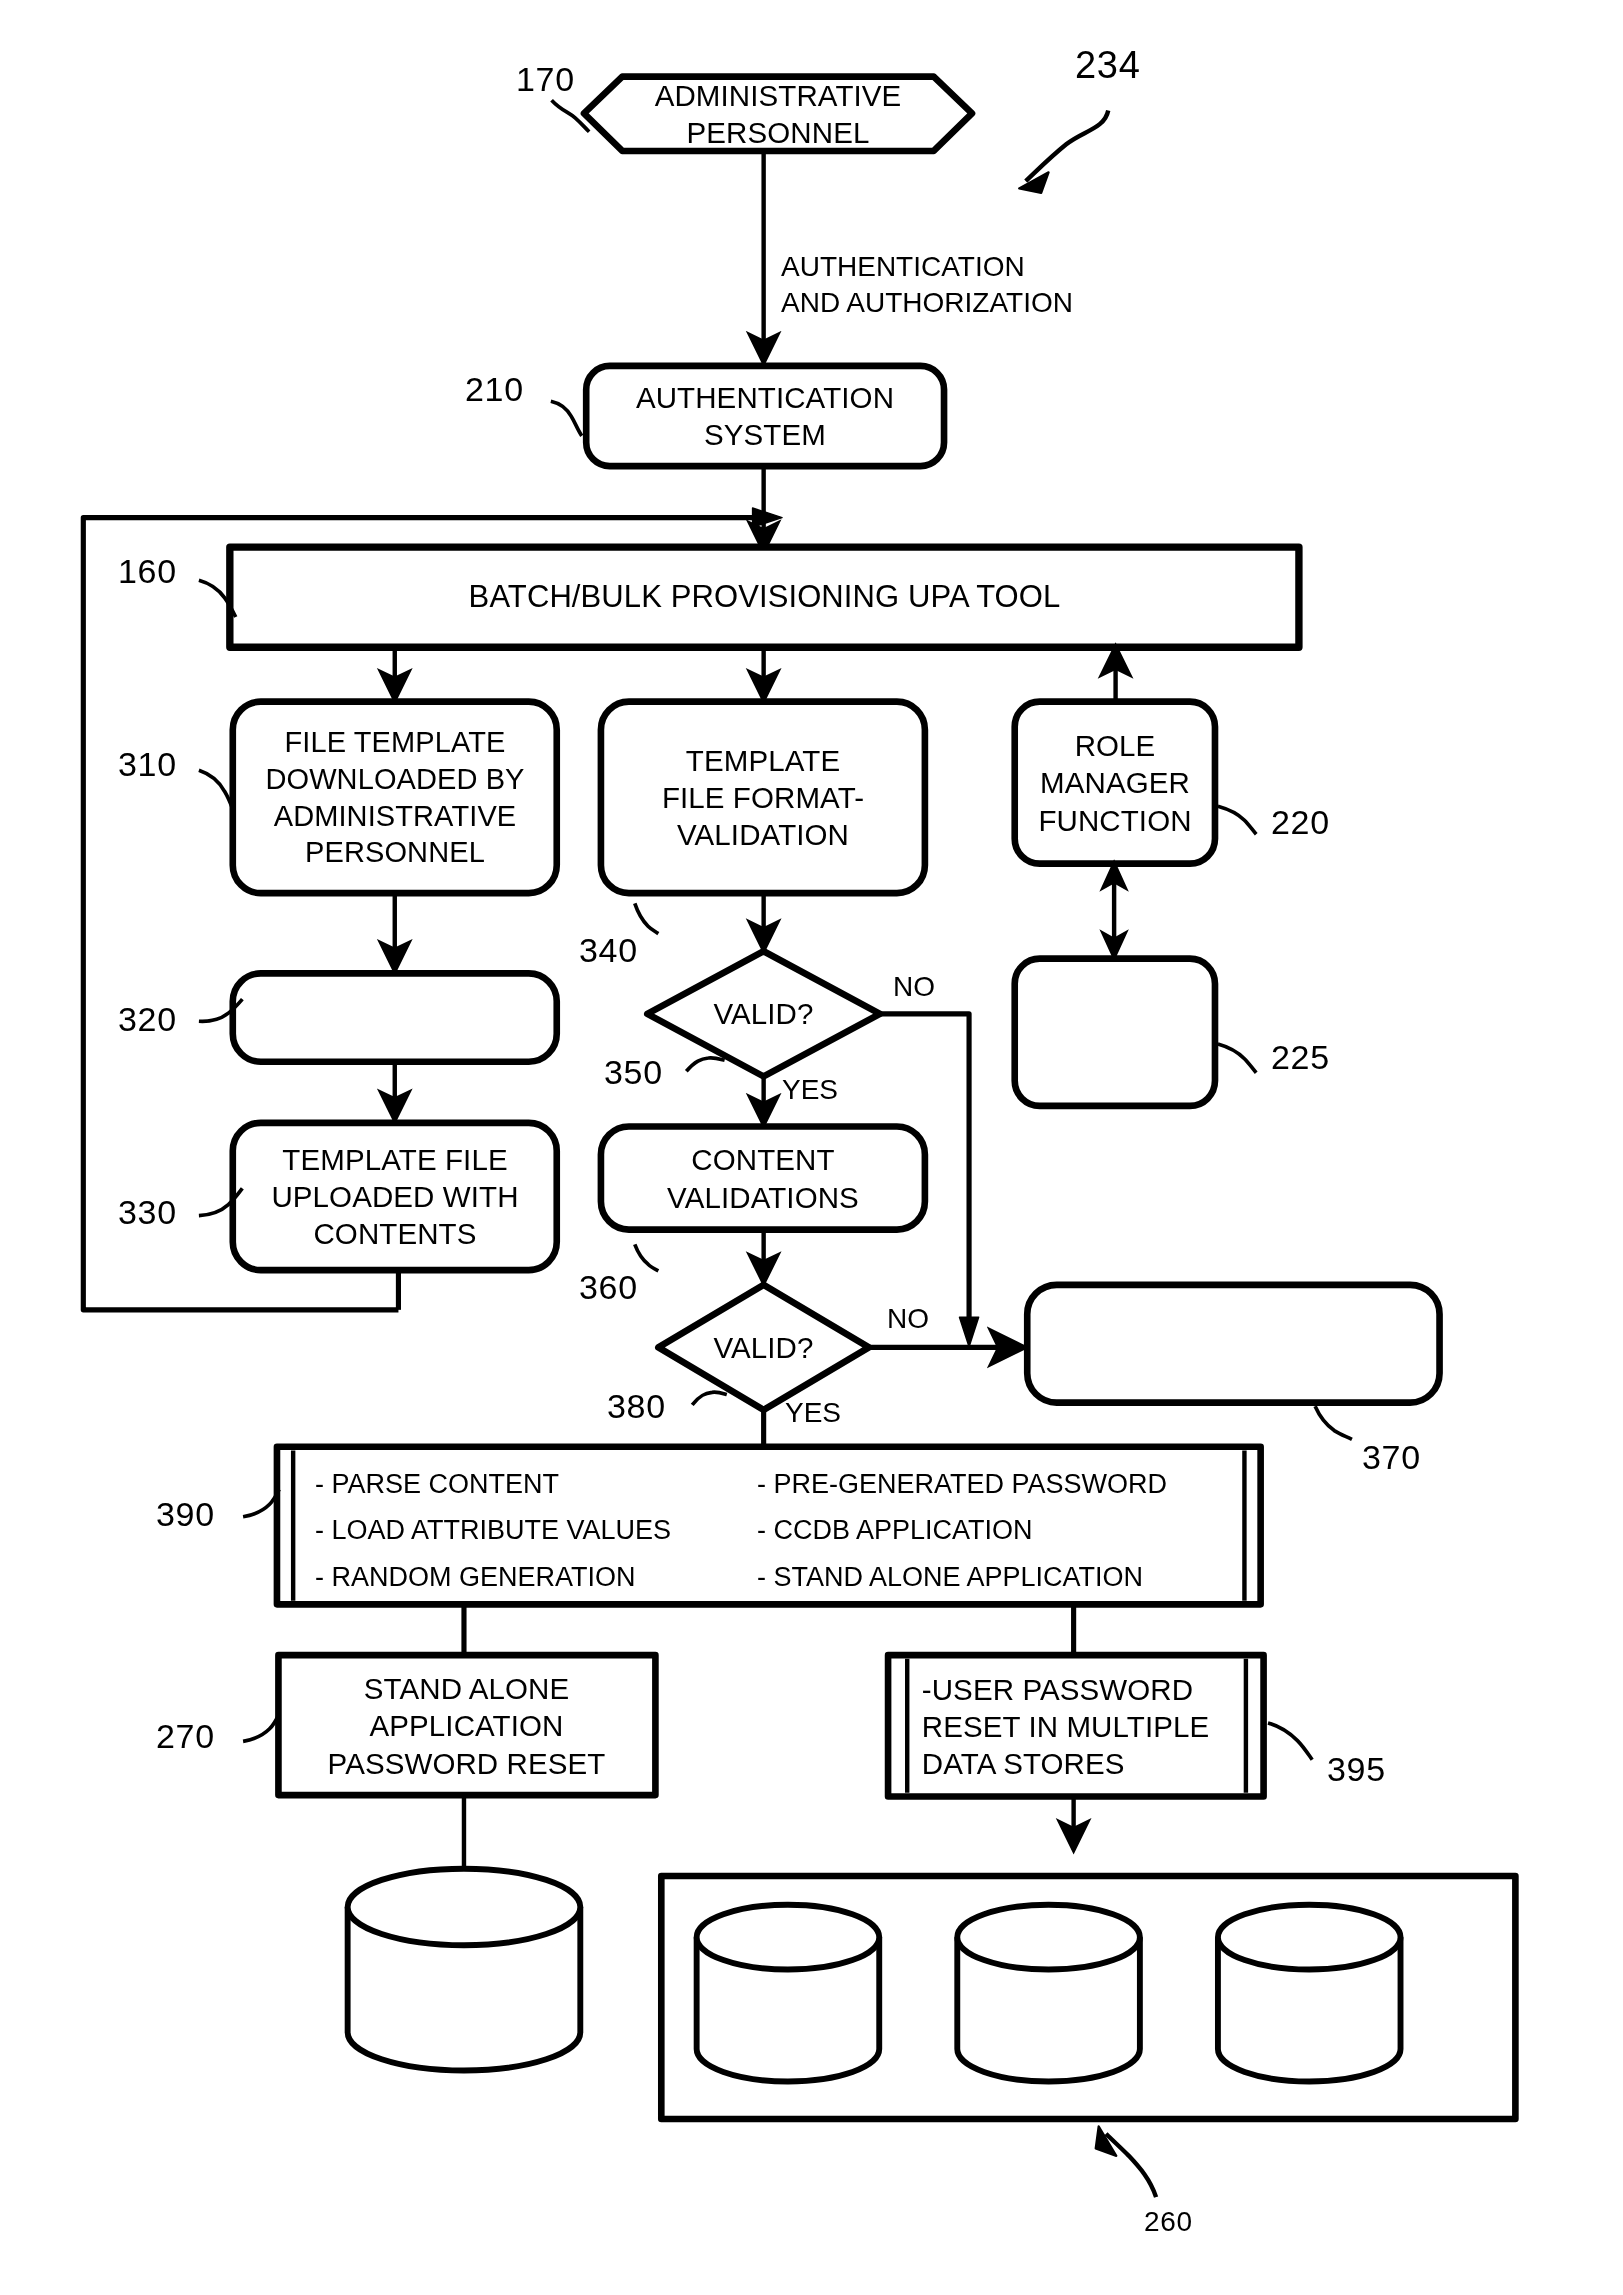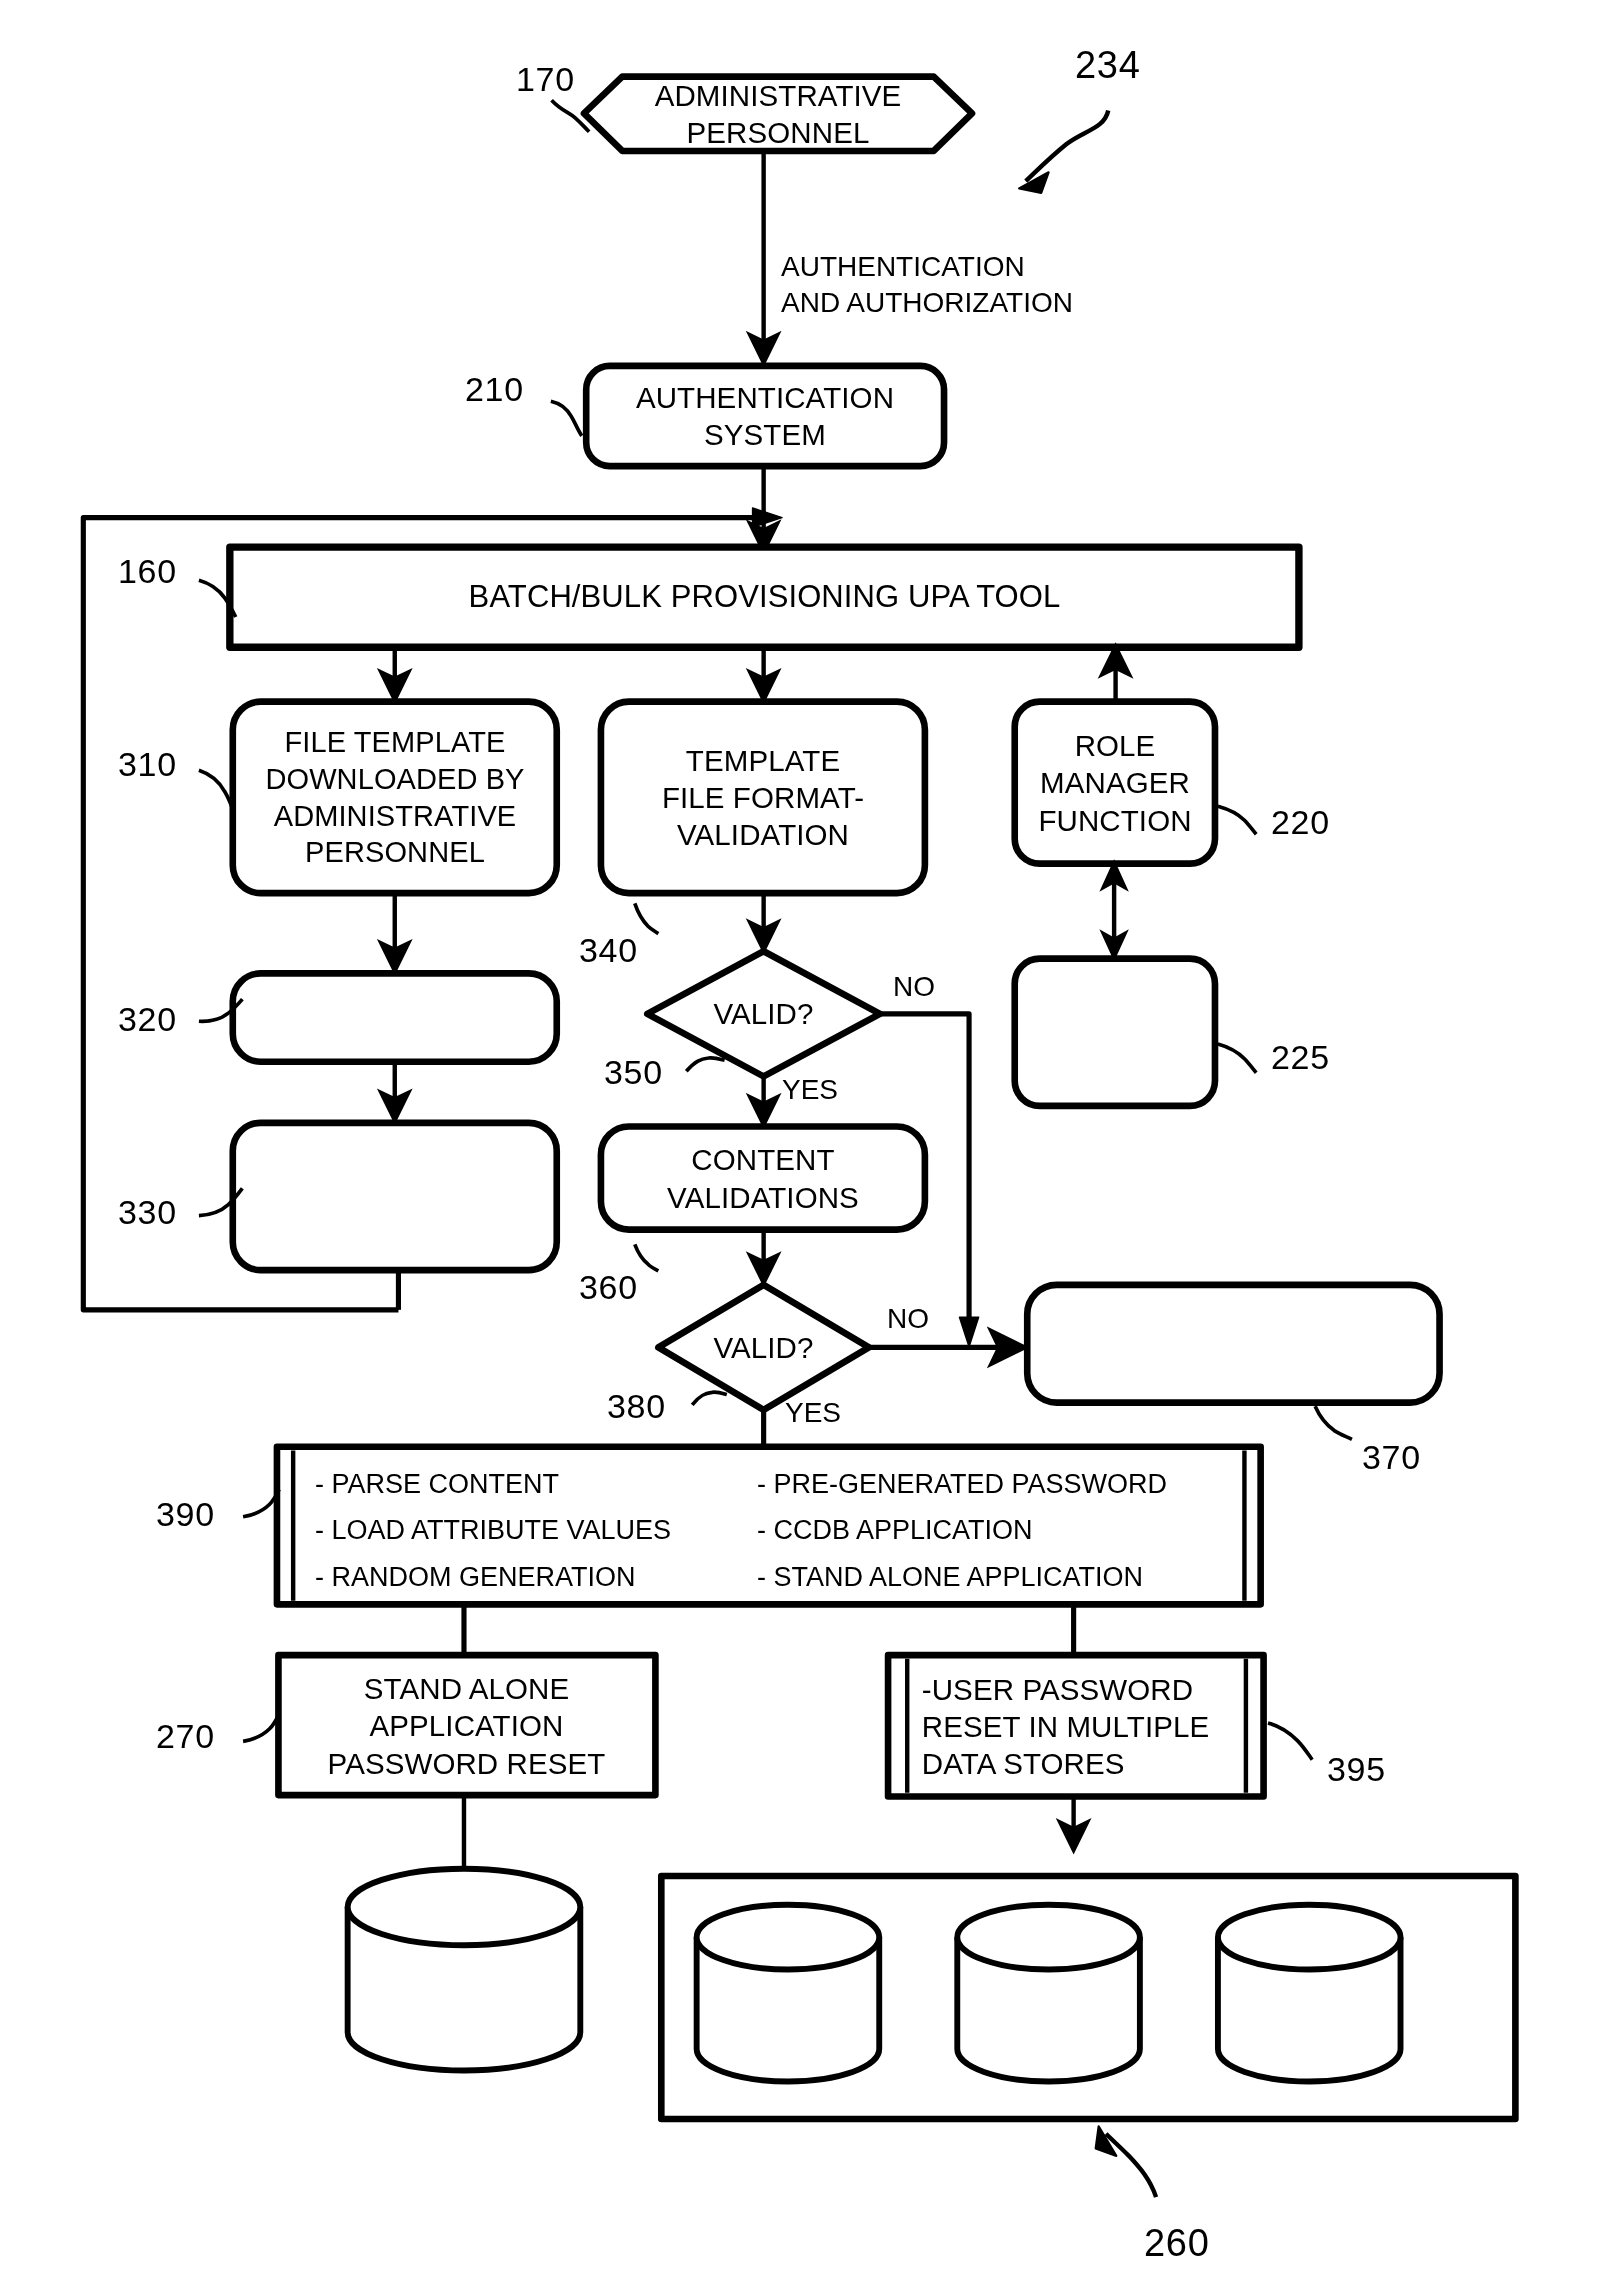--- a/index.html
+++ b/index.html
@@ -226,6 +226,9 @@
 
   <div class="ref" style="left:118px; top:1000px;">320</div>
 
+  <div class="node-text" style="left:233px; top:1123px; width:324px; height:147px; font-size:29.5px;">TEMPLATE FILE
+UPLOADED WITH
+CONTENTS</div>
   <div class="ref" style="left:118px; top:1193px;">330</div>
 
   <div class="node-text" style="left:601px; top:702px; width:324px; height:191px; font-size:29.5px;">TEMPLATE

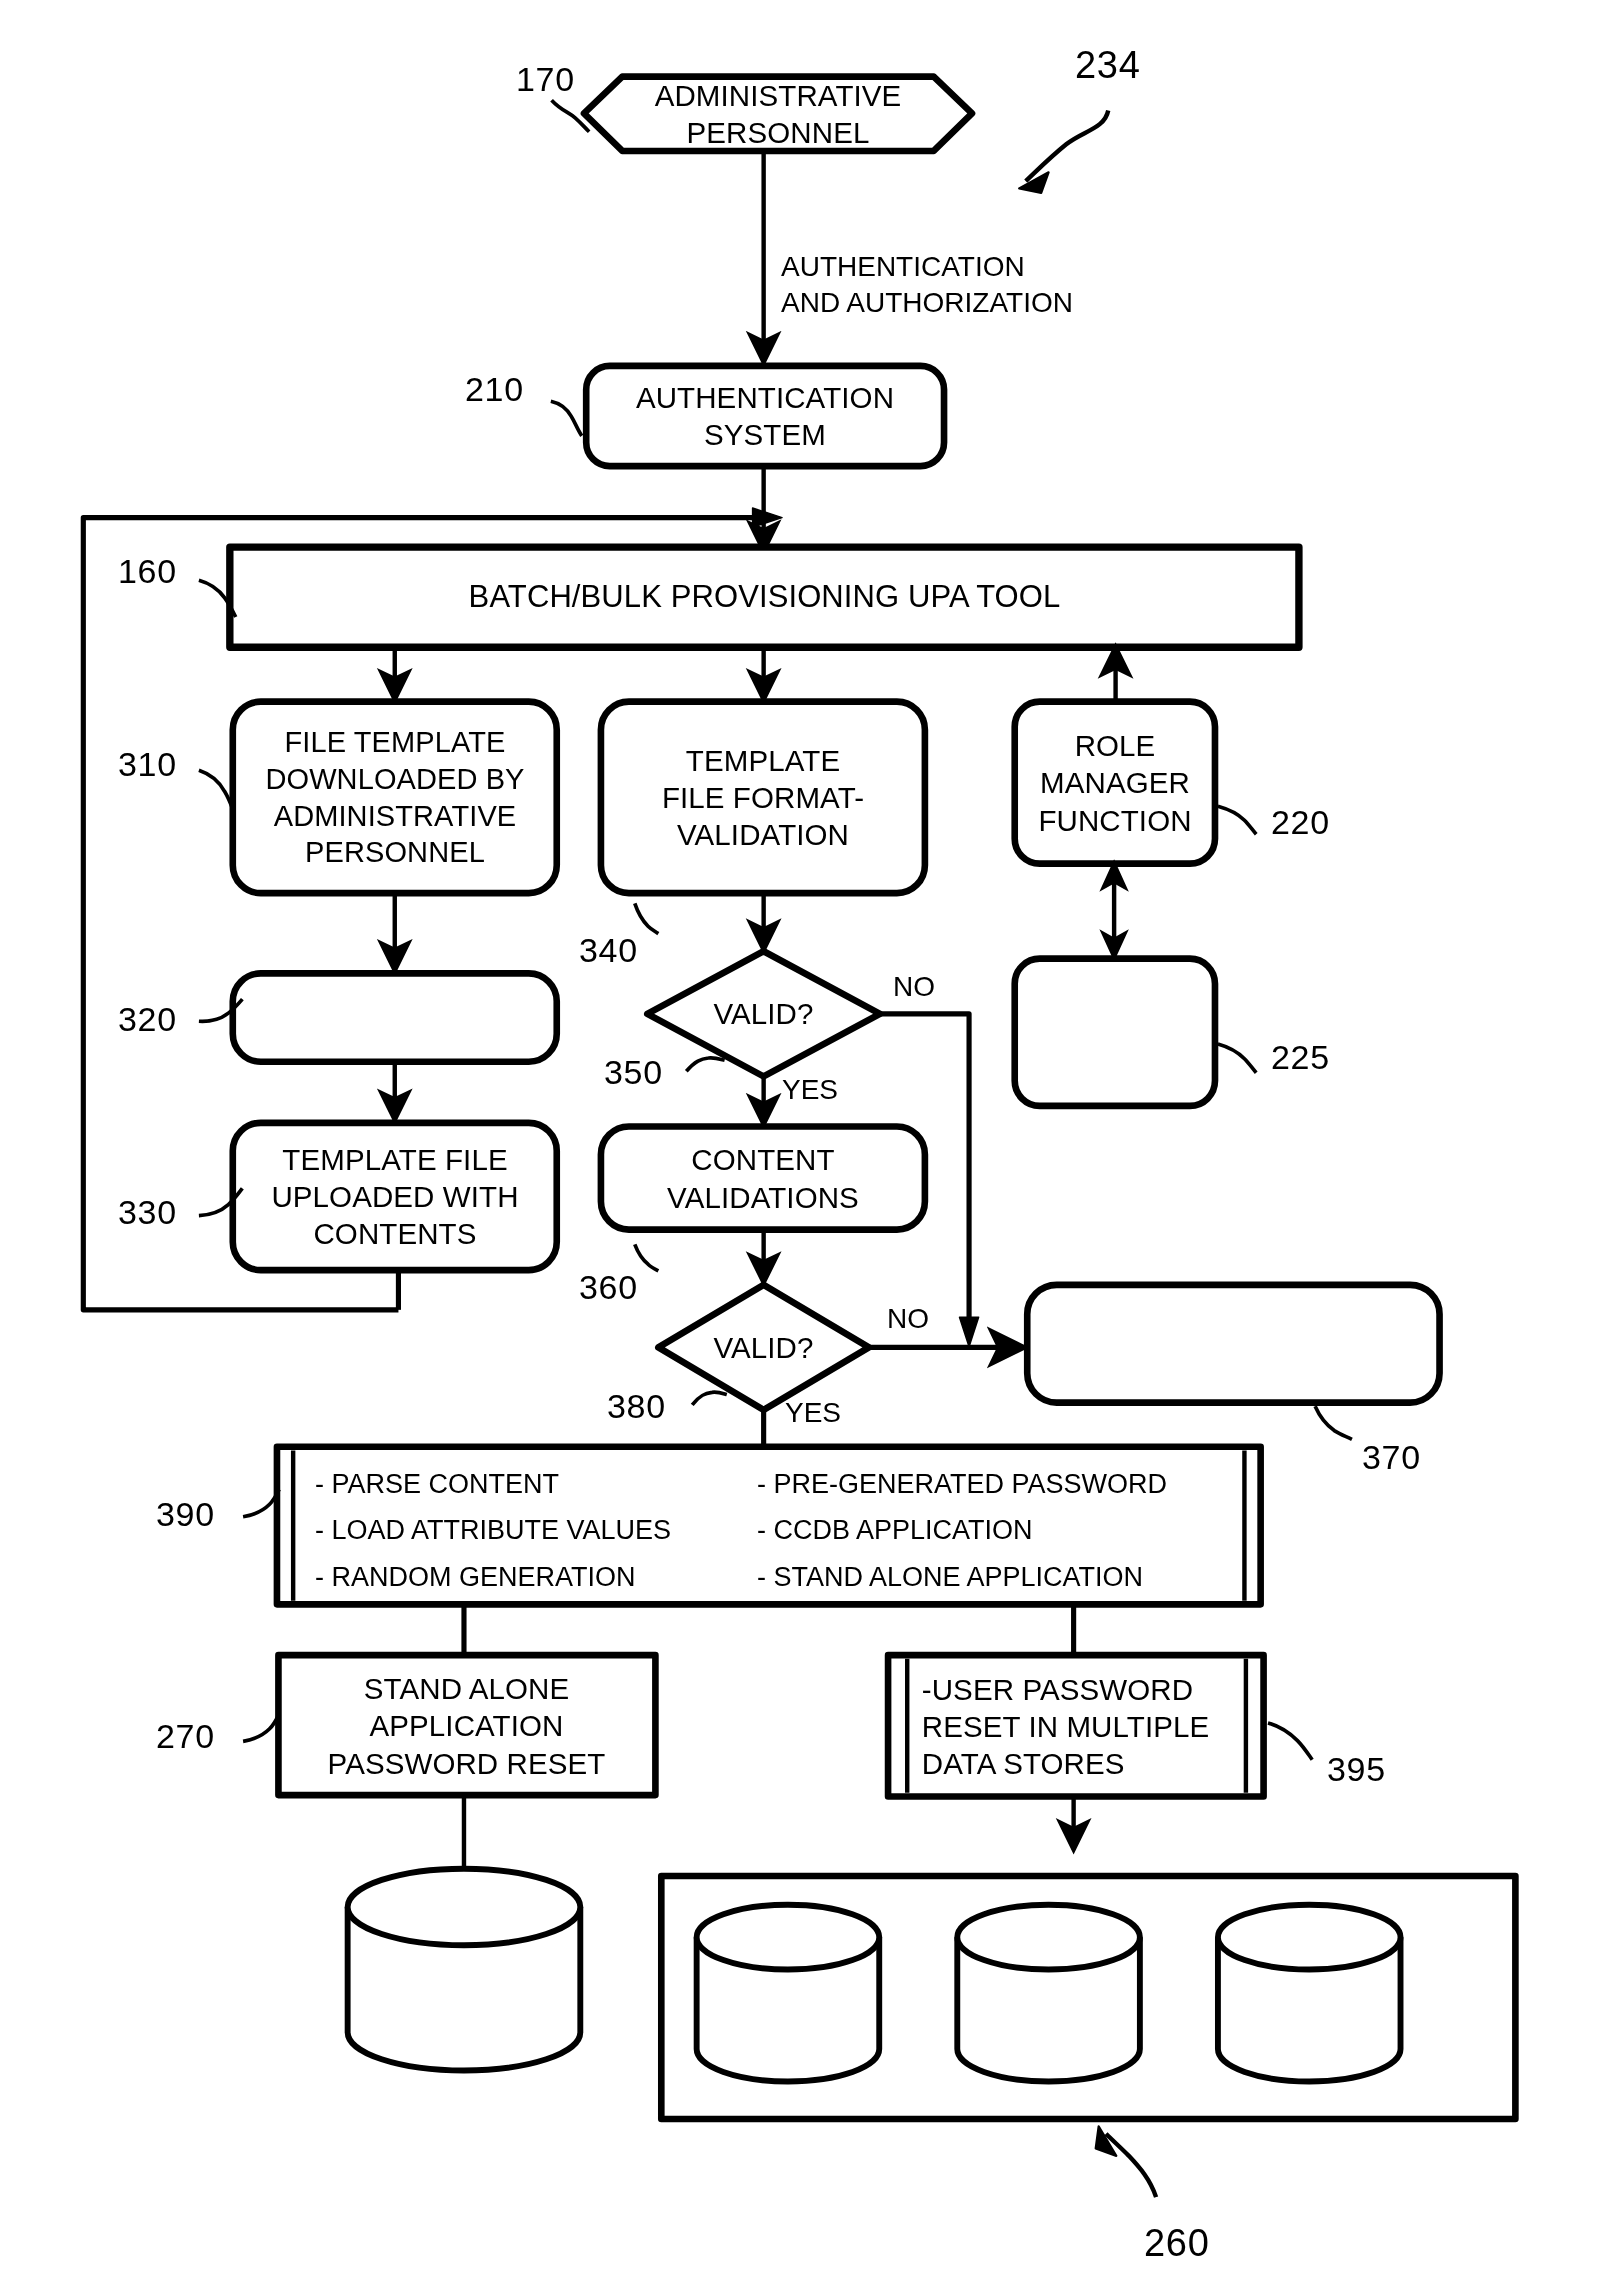--- a/index.html
+++ b/index.html
@@ -277,7 +277,7 @@
 DATA STORES</div>
   <div class="ref" style="left:1327px; top:1750px;">395</div>
 
-  <div class="ref" style="left:1144px; top:2206px; font-size:38px;margin-top:16px;">260</div>
+  <div class="ref" style="left:1144px; top:2206px; font-size:28px;">260</div>
 
 </div>
 

